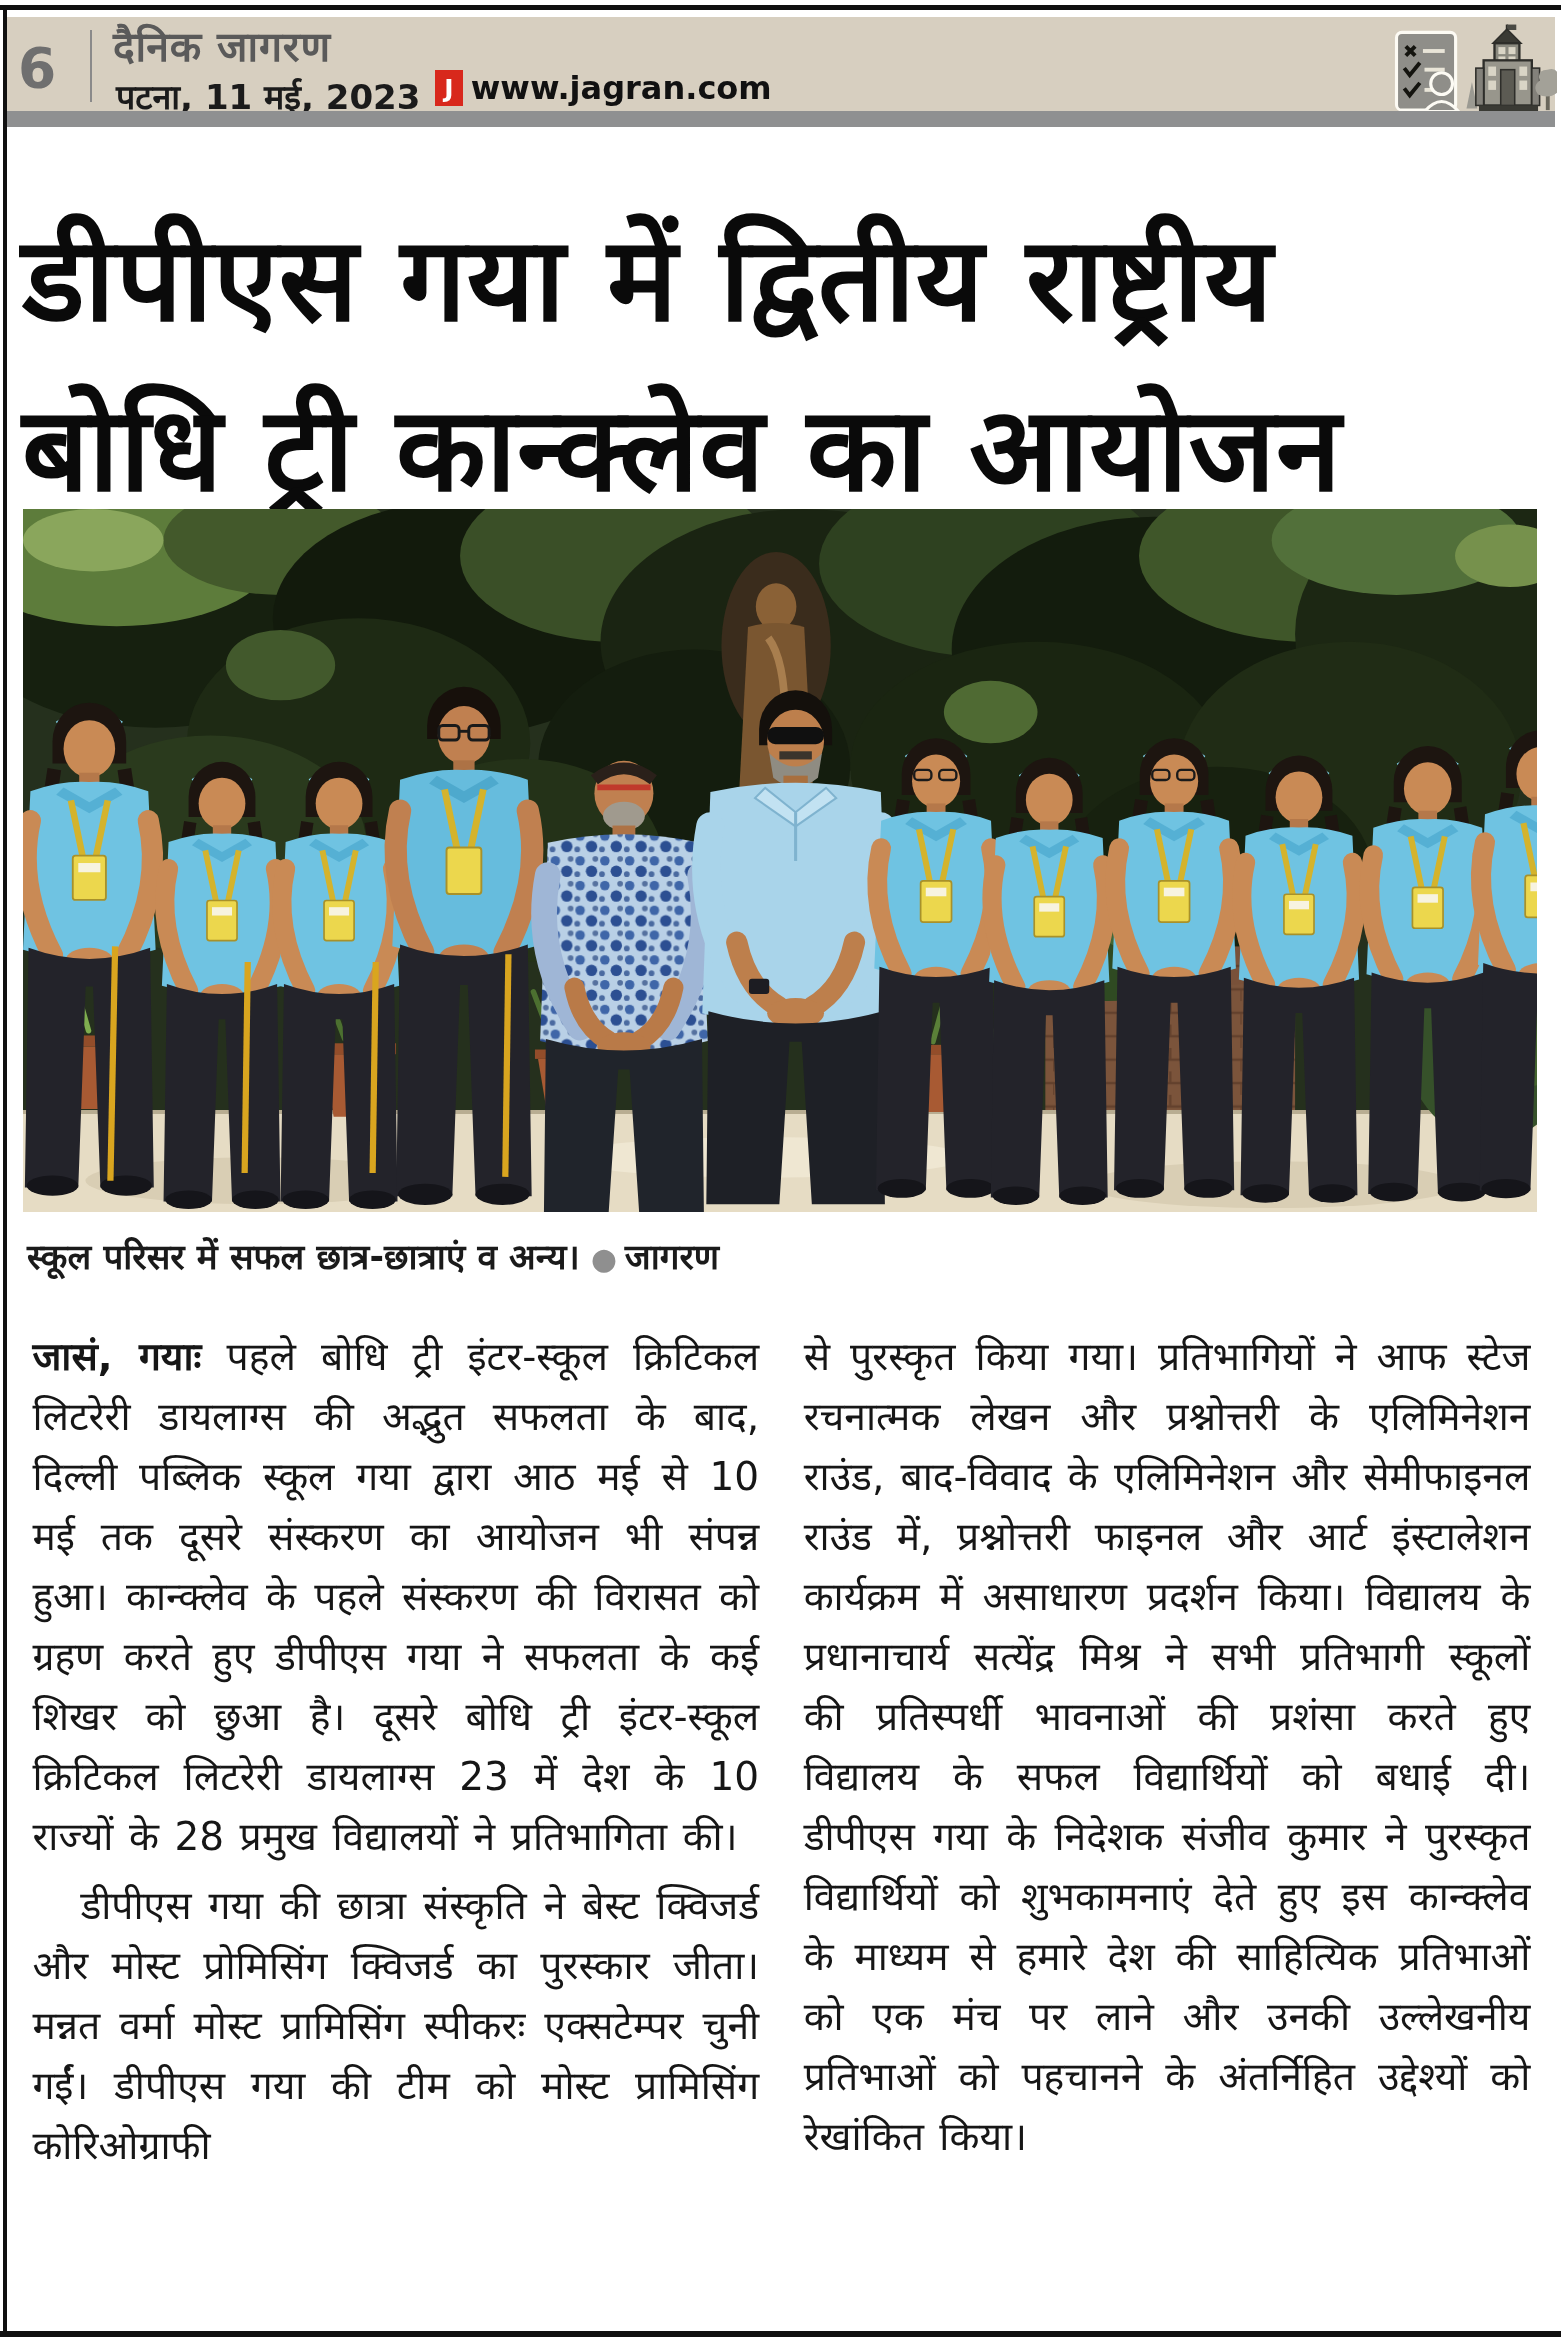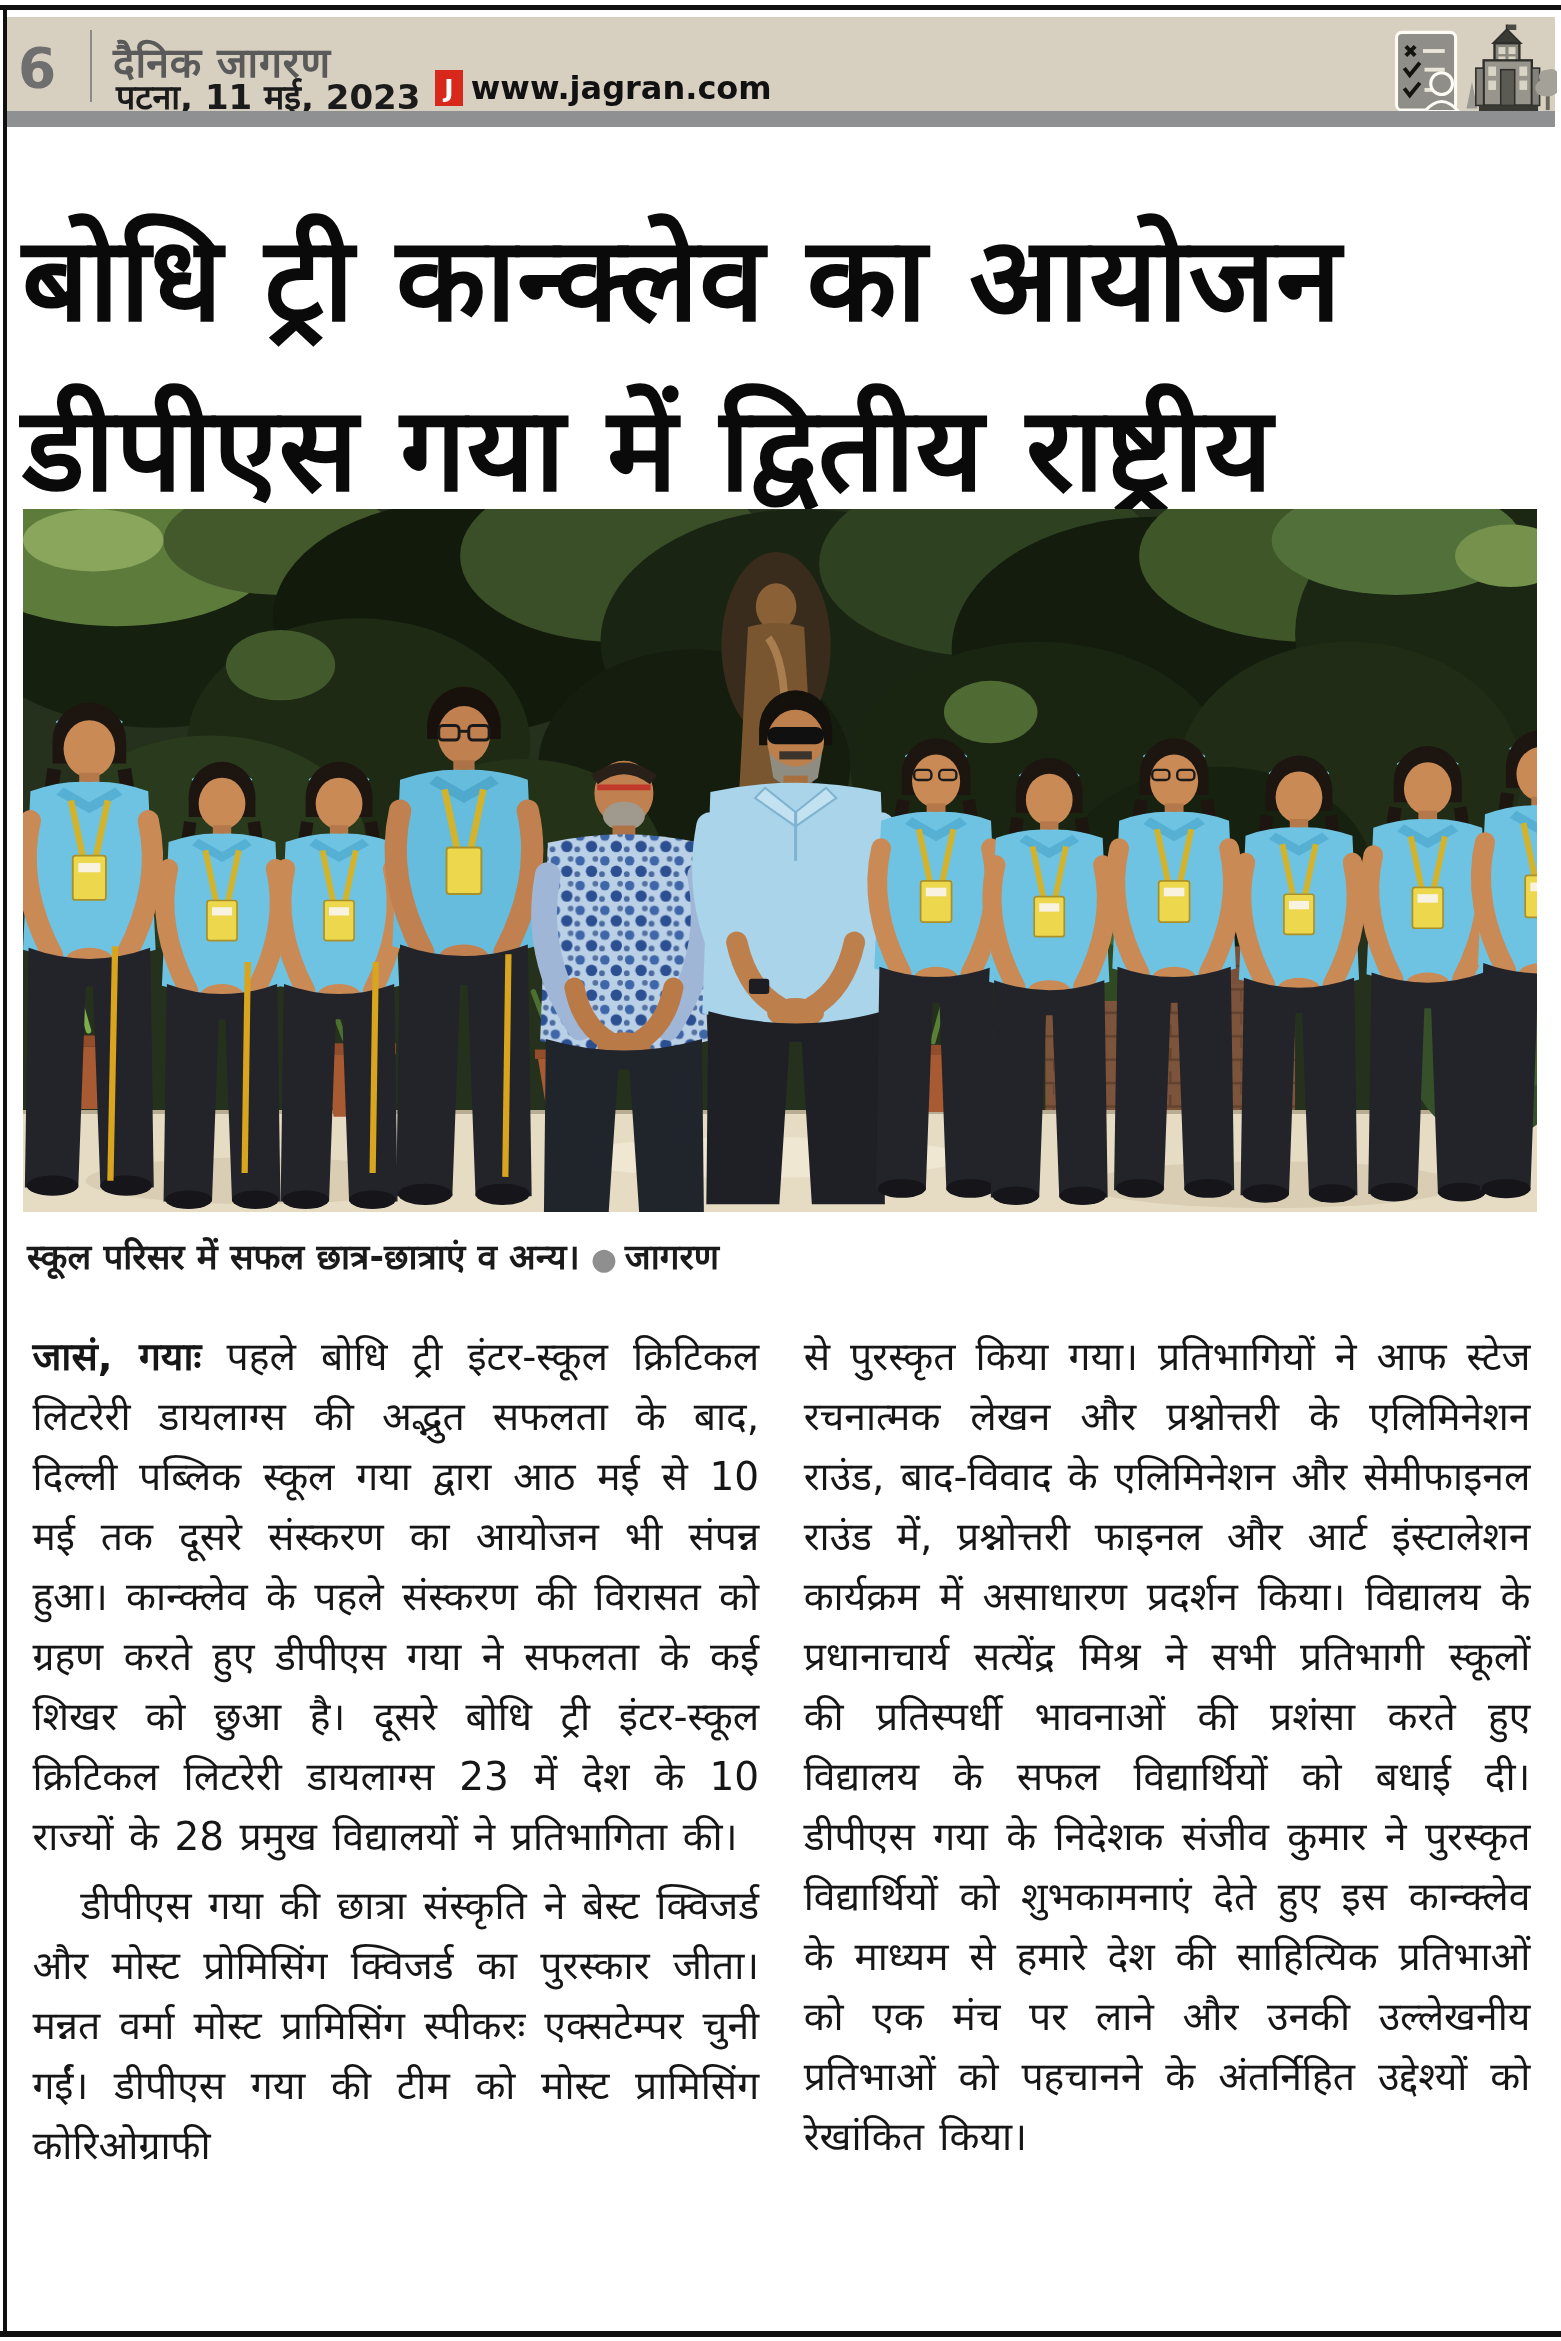--- a/index.html
+++ b/index.html
@@ -22,7 +22,7 @@
   }
   .header-divider{position:absolute;left:83px;top:12.5px;width:2.3px;height:72px;background:#8a8a8a;}
   .brand-logo{
-    position:absolute;left:106px;top:16px;font-size:41px;font-weight:bold;color:#5a5a5a;
+    position:absolute;left:106px;top:0;font-size:41px;font-weight:bold;color:#5a5a5a;
     letter-spacing:0.8px;
   }
   .edition-date{

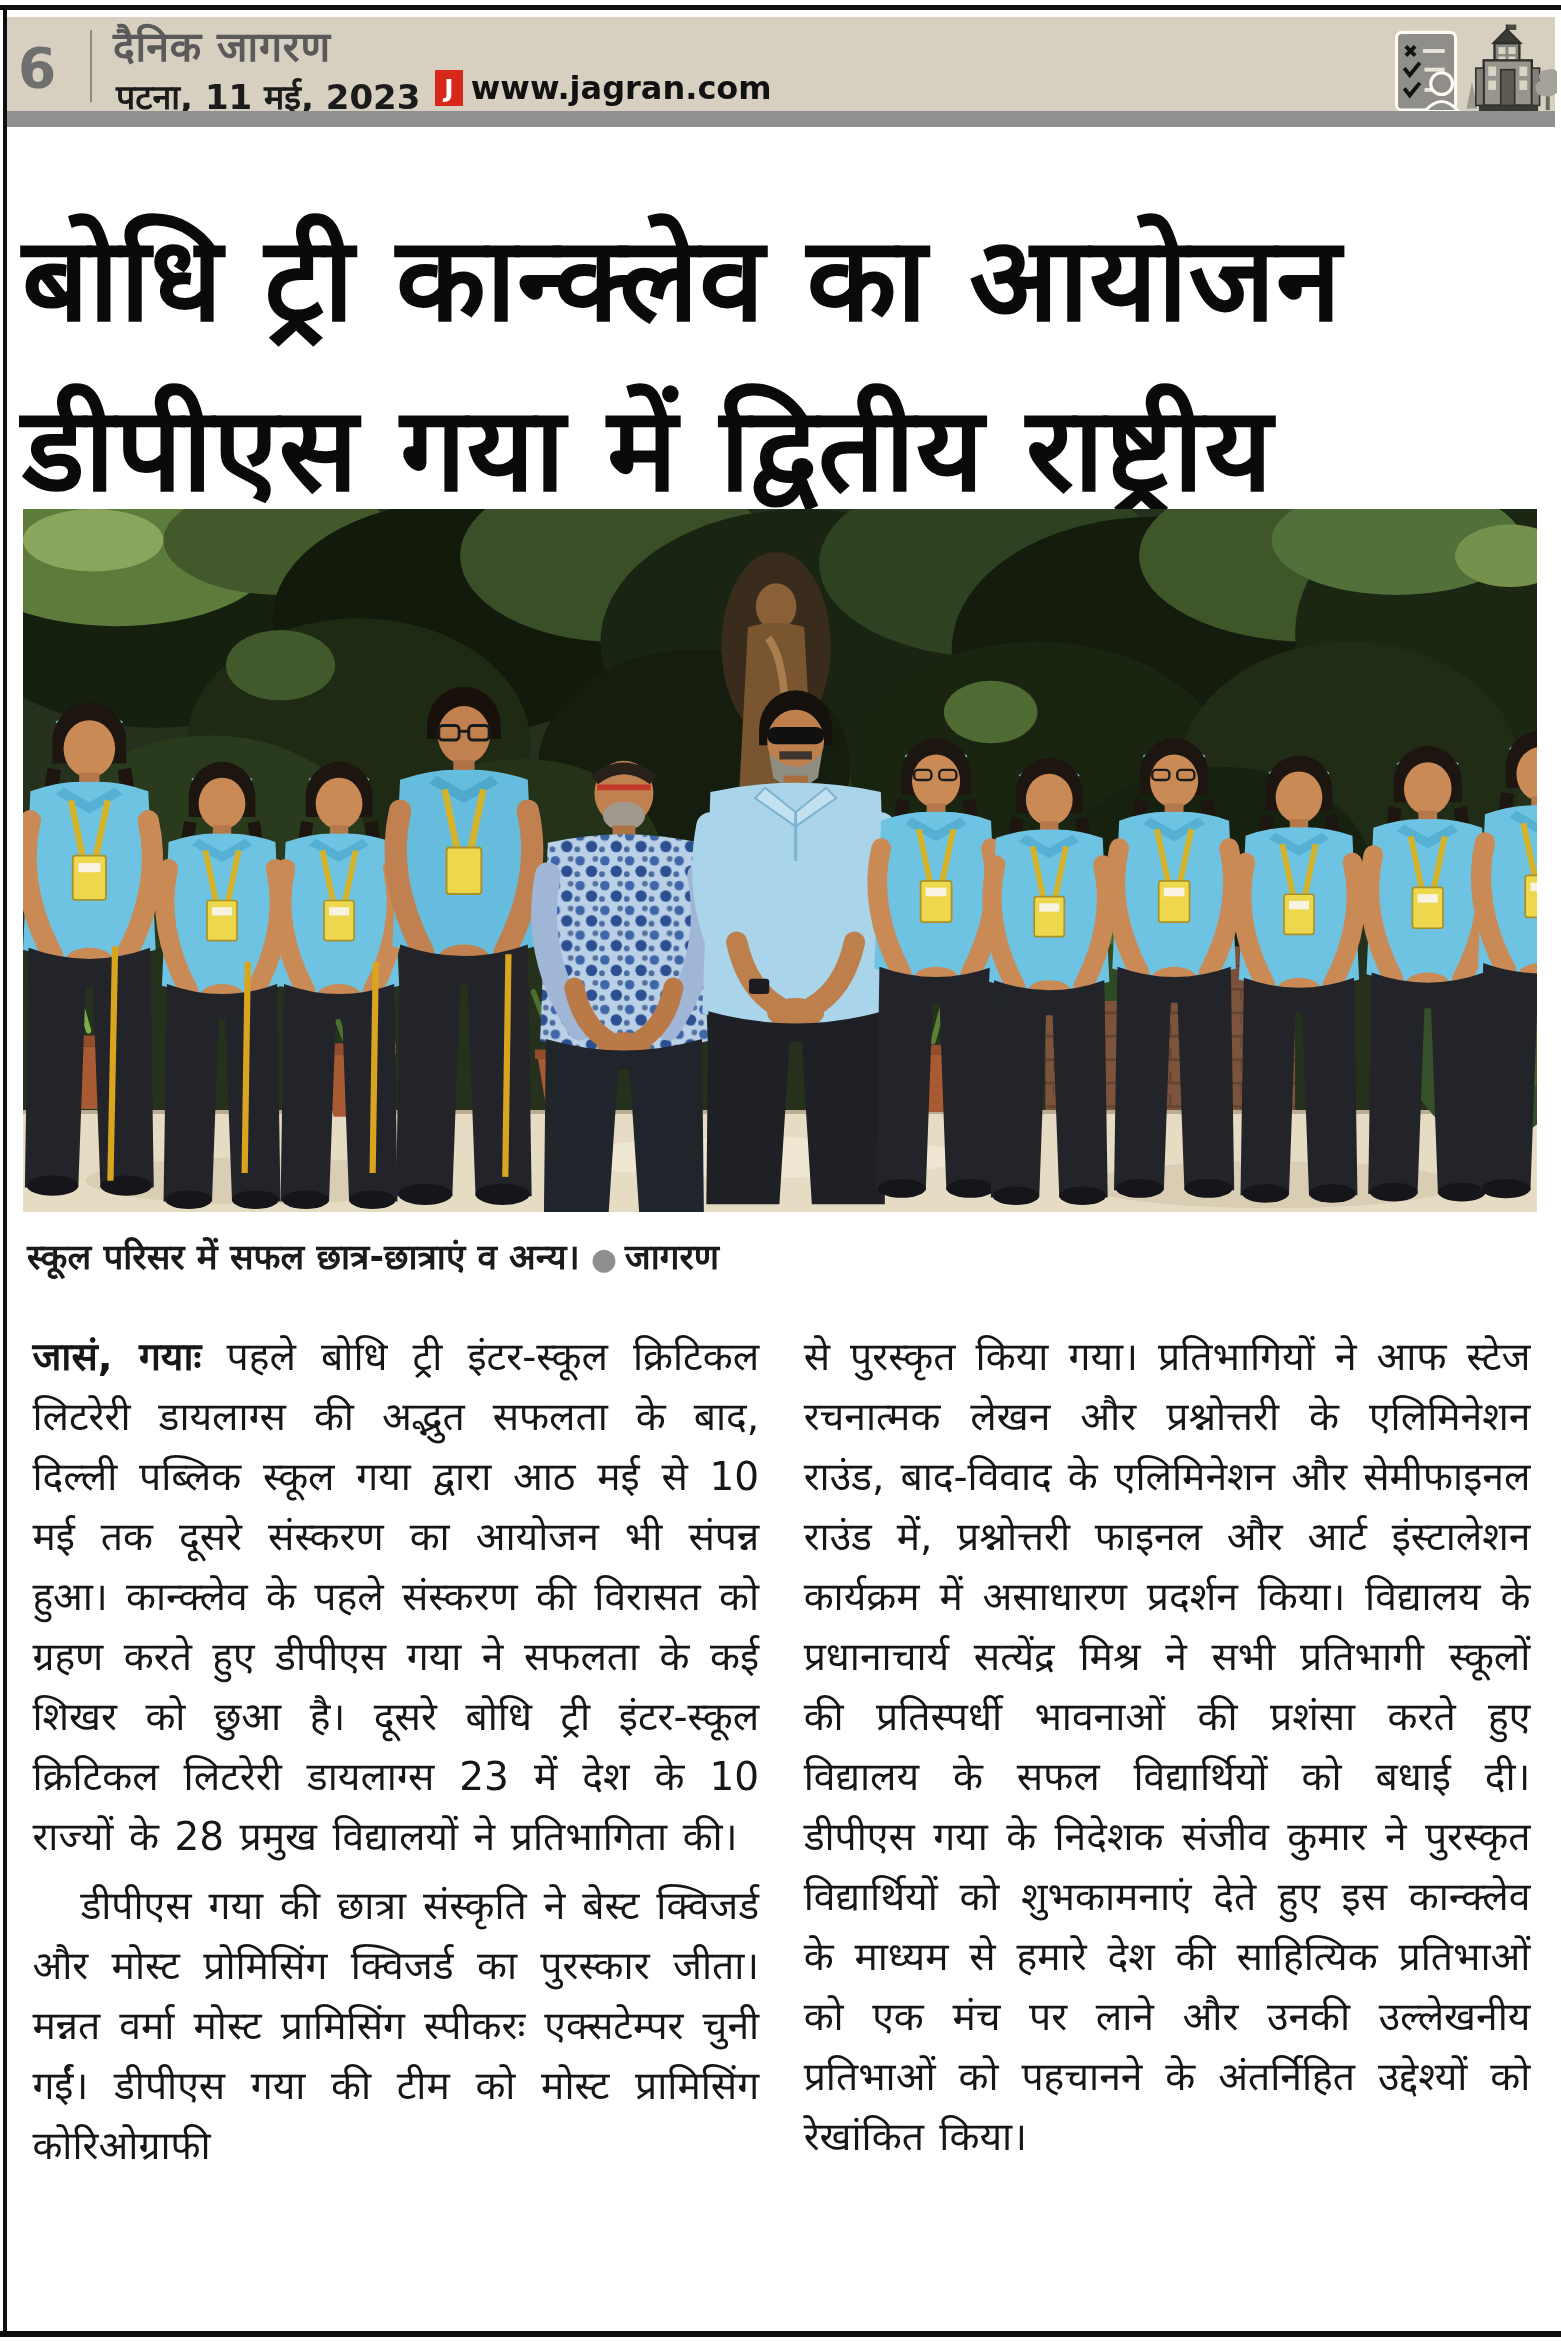--- a/index.html
+++ b/index.html
@@ -141,8 +141,8 @@
 <div class="gray-strip"></div>
 
 <h1 class="headline">
+  <span class="hl-line">डीपीएस गया में द्वितीय राष्ट्रीय</span>
   <span class="hl-line">बोधि ट्री कान्क्लेव का आयोजन</span>
-  <span class="hl-line">डीपीएस गया में द्वितीय राष्ट्रीय</span>
 </h1>
 
 <figure class="photo-figure" style="margin:0;">

